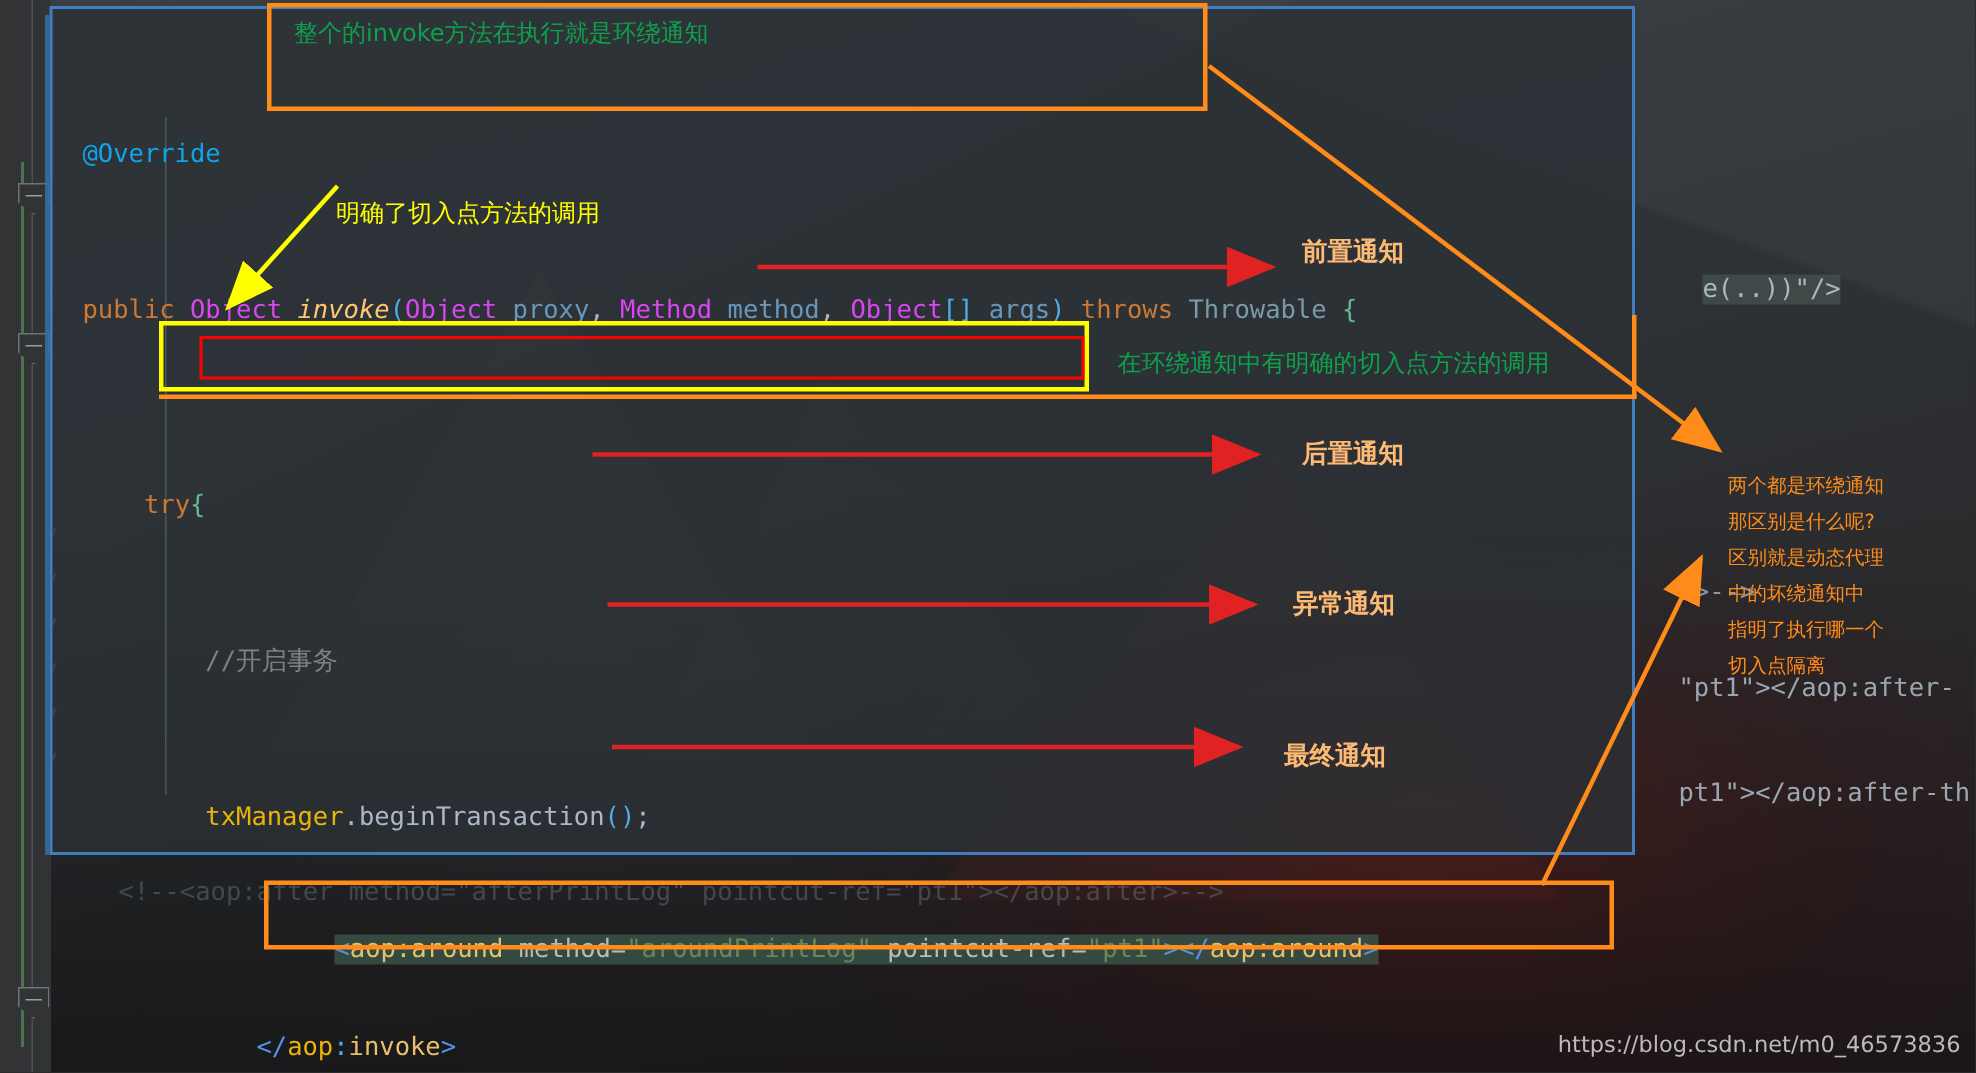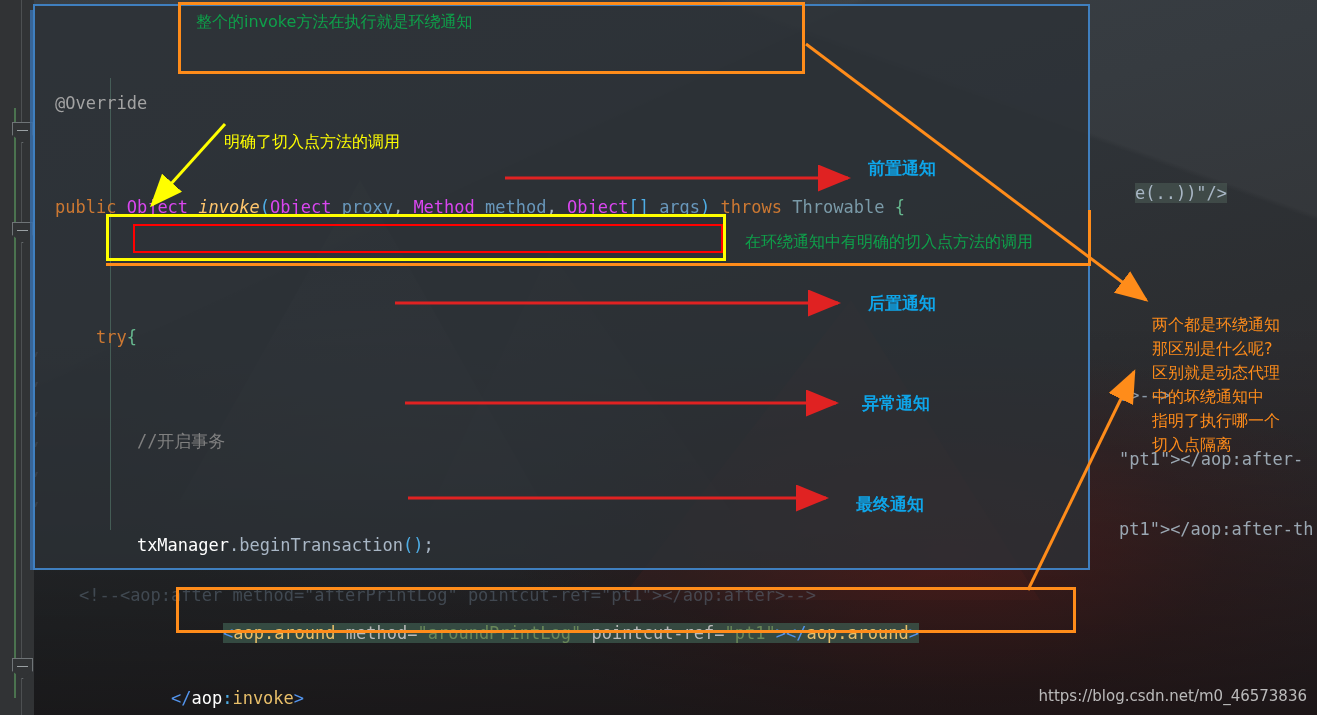--- a/index.html
+++ b/index.html
@@ -94,7 +94,7 @@
   }
 
   
-  .t-ann   { color:#a3a3a3;margin-top:32px; }
+  .t-ann   { color:#0ea5e9;margin-top:32px; }
   .t-kw    { color:#cc7832; }
   .t-type  { color:#d946ef; }
   .t-meth  { color:#ffc66d;font-style:italic; }

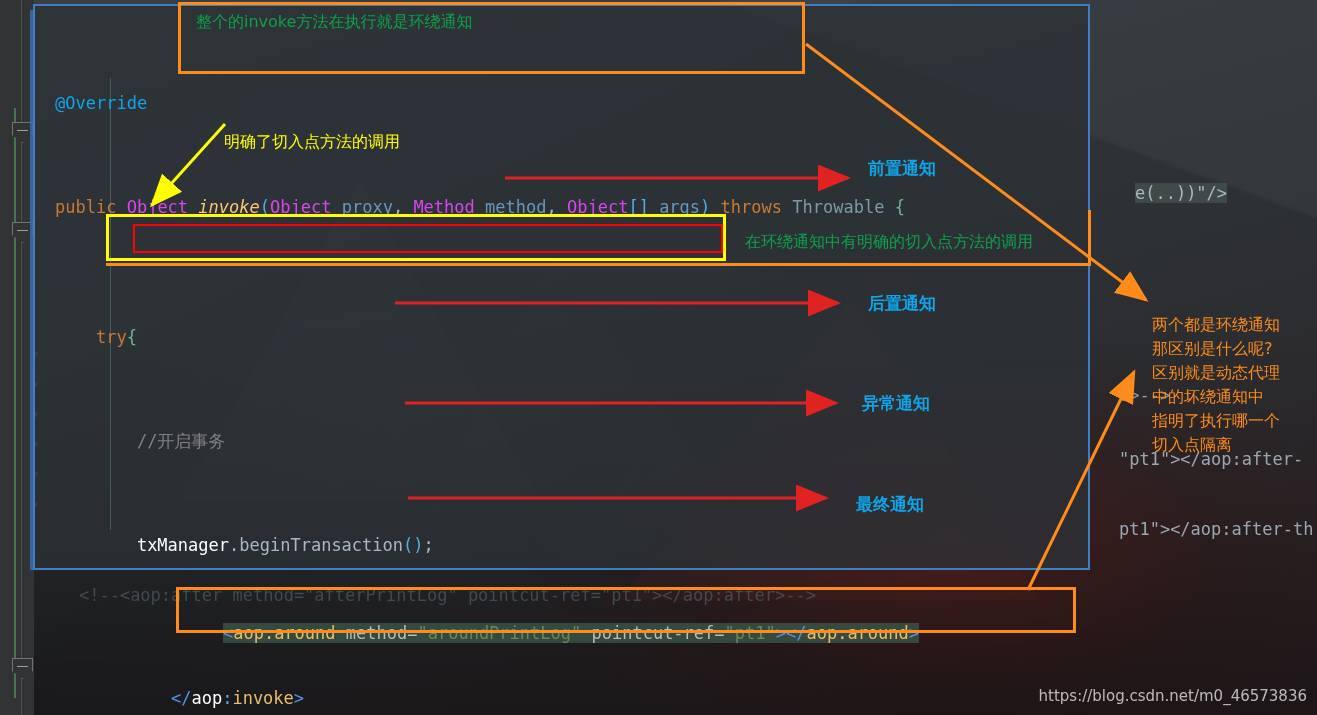--- a/index.html
+++ b/index.html
@@ -154,7 +154,7 @@
   }
   .ann-green  { color:#0ea04a; }
   .ann-yellow { color:#ffff00; }
-  .ann-red    { color:#0ea5e9; font-weight:bold; font-size:17px; }
+  .ann-red    { color:#fdba74; font-weight:bold; font-size:17px; }
   .ann-orange { color:#ff8c1a; font-size:16px; line-height:24px; }
 
   

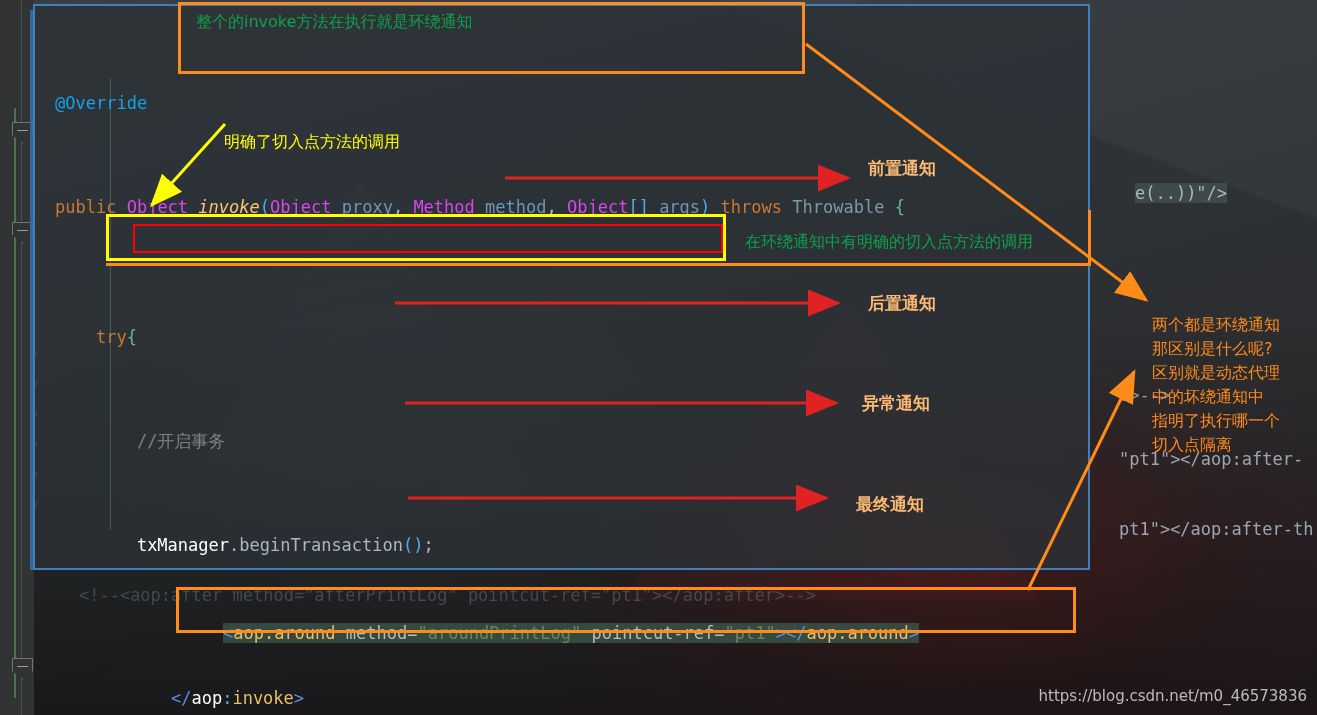--- a/index.html
+++ b/index.html
@@ -155,7 +155,7 @@
   .ann-green  { color:#0ea04a; }
   .ann-yellow { color:#ffff00; }
   .ann-red    { color:#fdba74; font-weight:bold; font-size:17px; }
-  .ann-orange { color:#ff8c1a; font-size:16px; line-height:24px; }
+  .ann-orange { color:#ff8c1a; font-size:13px; line-height:24px; }
 
   
   .overlay { position:absolute; left:0; top:0; width:1317px; height:715px; pointer-events:none; }

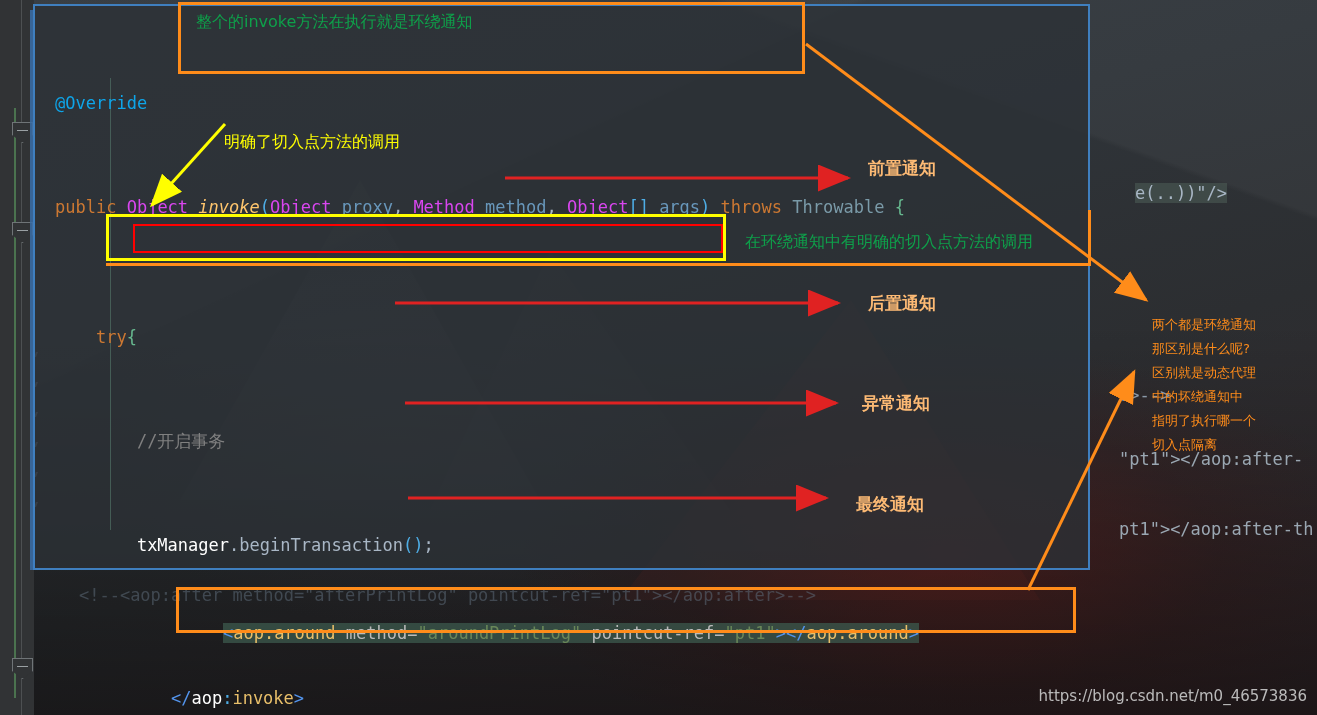--- a/index.html
+++ b/index.html
@@ -99,7 +99,7 @@
   .t-type  { color:#d946ef; }
   .t-meth  { color:#ffc66d;font-style:italic; }
   .t-par   { color:#6897bb; }
-  .t-var   { color:#ffffff; }
+  .t-var   { color:#eab308; }
   .t-field { color:#9876aa; text-decoration:underline; }
   .t-plain { color:#a9b7c6; }
   .t-brace { color:#4eade5; }

